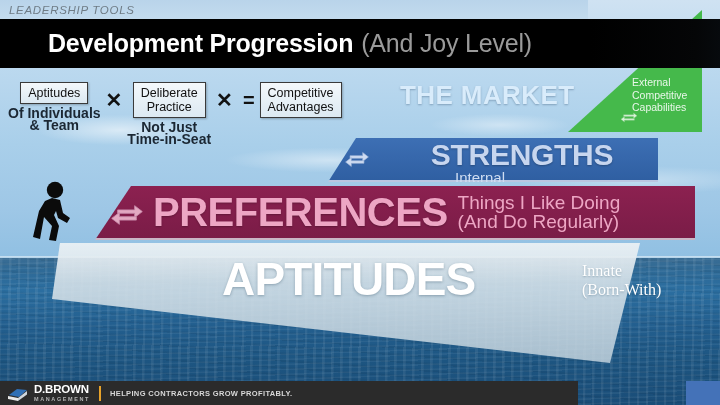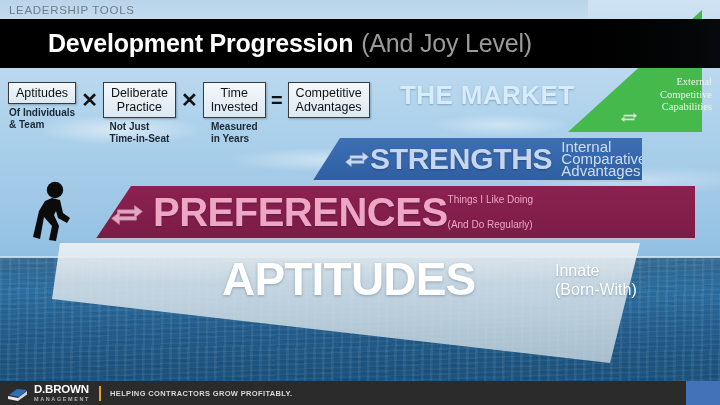--- a/index.html
+++ b/index.html
@@ -43,7 +43,7 @@
   .eyebrow{
     position:absolute;left:0;top:0;width:588px;height:19px;
     background:linear-gradient(to bottom,#b9d4ea,#c3dbee);
-    display:flex;align-items:center;
+    display:flex;align-items:center;font-style:italic;
   }
   .eyebrow-text{
     margin-left:9px;font-size:11.5px;letter-spacing:.7px;color:#6f7c86;

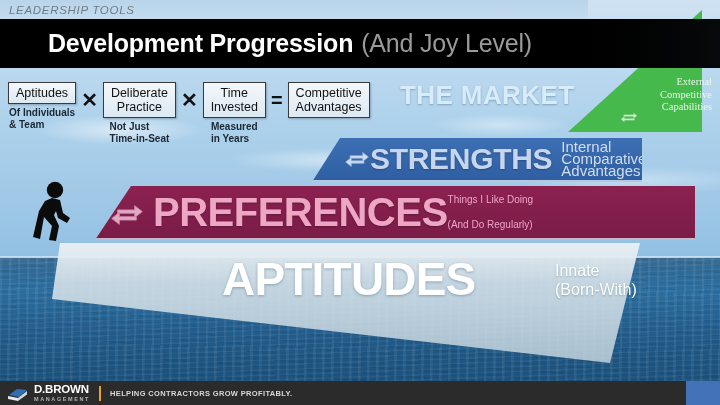--- a/index.html
+++ b/index.html
@@ -68,7 +68,7 @@
   }
   .green-label{
     position:absolute;right:8px;top:76px;width:80px;
-    text-align:right;color:#e9f7e9;font-size:10.5px;line-height:12.5px;font-family:Liberation Serif, serif;
+    color:#e9f7e9;font-size:10.5px;line-height:12.5px;
   }
   .green-recycle{
     position:absolute;left:620px;top:111px;width:18px;height:13px;

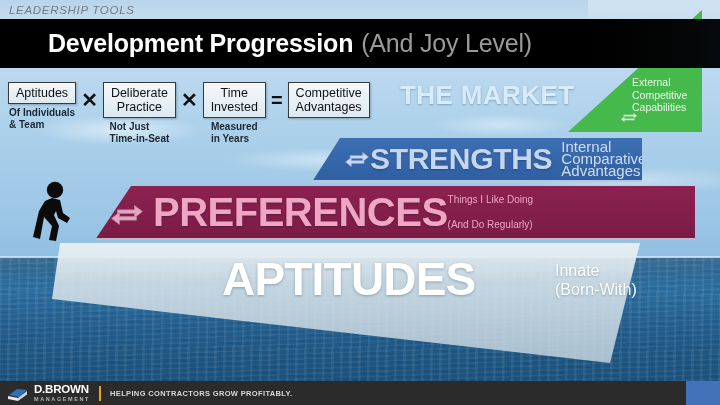--- a/index.html
+++ b/index.html
@@ -221,12 +221,6 @@
 Time-in-Seat</div>
     </div>
     <div class="fop">✕</div>
-    <div class="fbox-wrap">
-      <div class="fbox">Time
-Invested</div>
-      <div class="fcap">Measured
-in Years</div>
-    </div>
     <div class="fop">=</div>
     <div class="fbox-wrap">
       <div class="fbox">Competitive

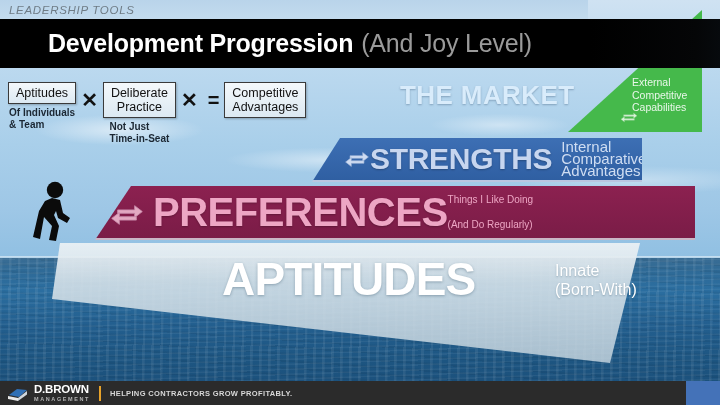--- a/index.html
+++ b/index.html
@@ -95,7 +95,7 @@
     white-space:pre-line;
   }
   .fcap{
-    margin-top:3px;font-size:10px;color:#1b2733;line-height:12px;text-align:left;
+    margin-top:3px;font-size:14px;color:#1b2733;line-height:12px;text-align:center;
     font-weight:bold;white-space:pre-line;
   }
   .fop{

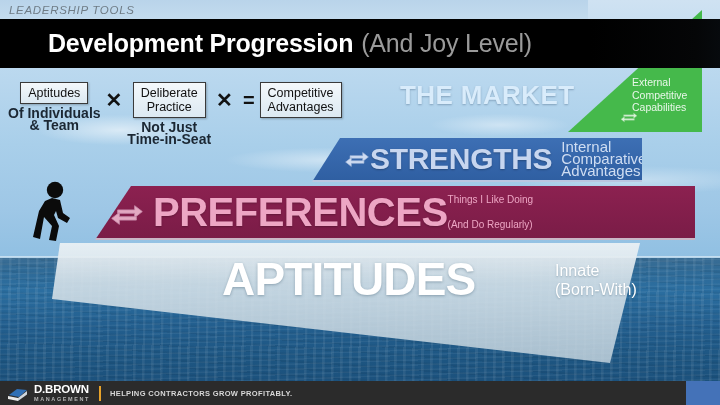--- a/index.html
+++ b/index.html
@@ -106,10 +106,11 @@
   
   .band{position:absolute;display:flex;align-items:center;}
   .band-strengths{
-    left:312px;top:138px;width:330px;height:42px;
+    left:328px;top:138px;width:330px;height:42px;
     background:linear-gradient(to bottom,#3d6fb4,#2f5fa2);
     clip-path:polygon(28px 0, 100% 0, 100% 100%, 0 100%);
     border-bottom:2px solid #b9c6e0;
+    flex-direction:column;
   }
   .band-preferences{
     left:95px;top:186px;width:600px;height:52px;

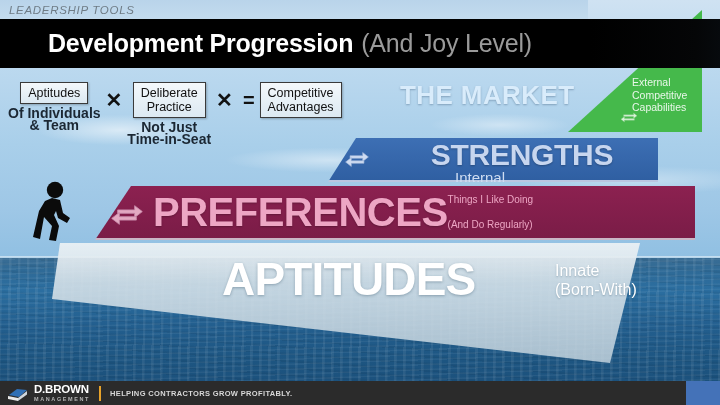--- a/index.html
+++ b/index.html
@@ -139,7 +139,7 @@
   .st-title{font-size:30px;color:#c7d6ef;margin-left:58px;}
   .st-desc{font-size:15px;color:#cfddf2;line-height:12px;margin-left:9px;white-space:pre-line;}
   .pf-title{font-size:40px;color:#eda6c4;margin-left:58px;letter-spacing:-.5px;}
-  .pf-desc{font-size:10px;color:#eda6c4;line-height:25px;white-space:pre-line;}
+  .pf-desc{font-size:19px;color:#eda6c4;line-height:19px;margin-left:10px;white-space:pre-line;}
 
   .ap-title{
     position:absolute;left:222px;top:252px;font-size:46px;font-weight:bold;

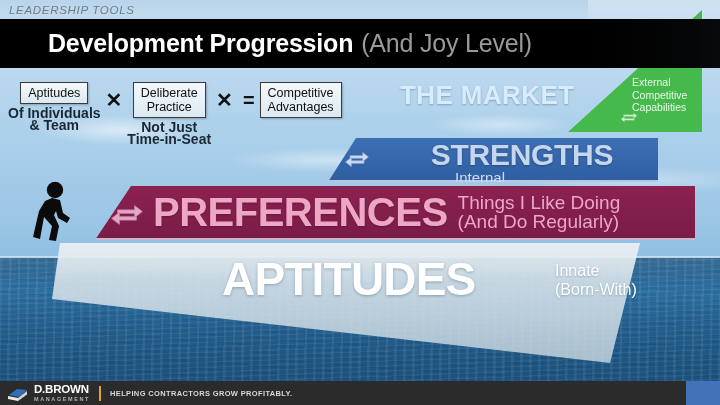--- a/index.html
+++ b/index.html
@@ -146,8 +146,8 @@
     color:#ffffff;letter-spacing:-.8px;text-shadow:0 1px 3px rgba(50,80,100,.40);
   }
   .ap-desc{
-    position:absolute;left:555px;top:261px;font-size:16px;color:#ffffff;
-    line-height:19px;white-space:pre-line;text-shadow:0 1px 2px rgba(50,80,100,.35);
+    position:absolute;left:582px;top:261px;font-size:16px;color:#ffffff;
+    line-height:19px;white-space:pre-line;text-shadow:0 1px 2px rgba(50,80,100,.35);font-family:Liberation Serif, serif;
   }
 
   .band-recycle{position:absolute;}

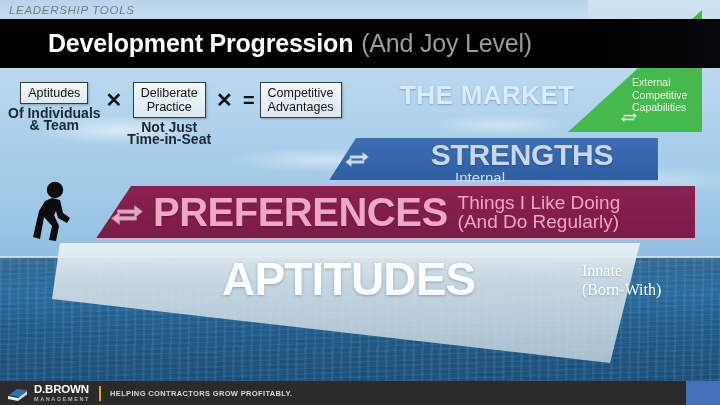--- a/index.html
+++ b/index.html
@@ -159,7 +159,7 @@
 
   
   .footer{
-    position:absolute;left:0;top:381px;width:686px;height:24px;
+    position:absolute;left:0;top:381px;width:578px;height:24px;
     background:#2b2b2b;display:flex;align-items:center;
   }
   .footer-right-strip{

